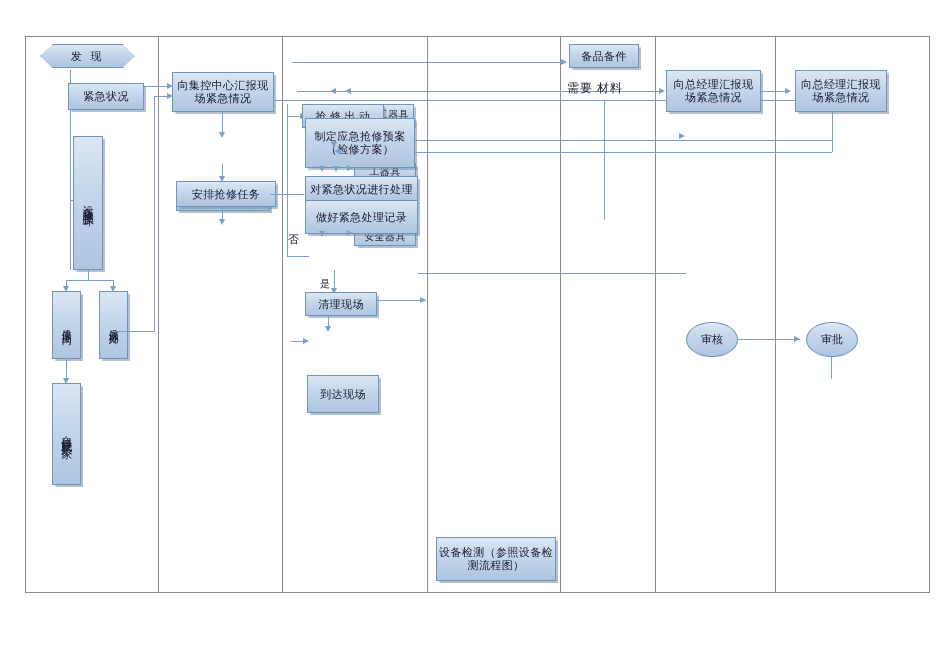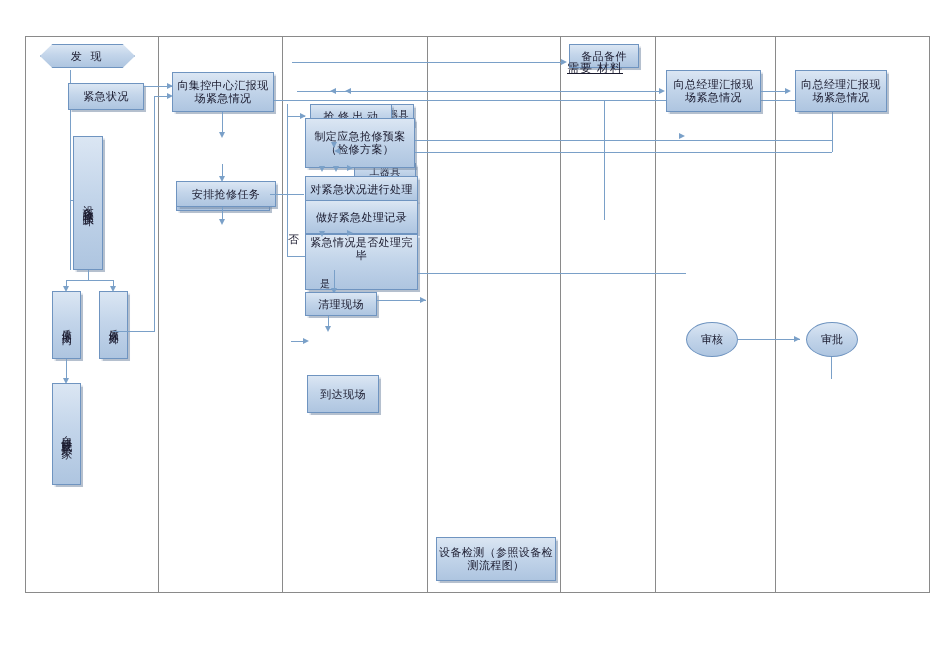--- a/index.html
+++ b/index.html
@@ -193,7 +193,7 @@
   <div class="ln lh" style="left:292px;top:62px;width:272px;"></div>
   <div class="ar ar-r" style="left:561px;top:58.5px;"></div>
 
-  <div class="lbl lbl-need" style="left:567px;top:60px;text-decoration:underline;">需要 材料</div>
+  <div class="lbl lbl-need" style="left:567px;top:80px;">需要 材料</div>
 
   <div class="box sh" style="left:666px;top:70px;width:95px;height:42px;">向总经理汇报现场紧急情况</div>
 

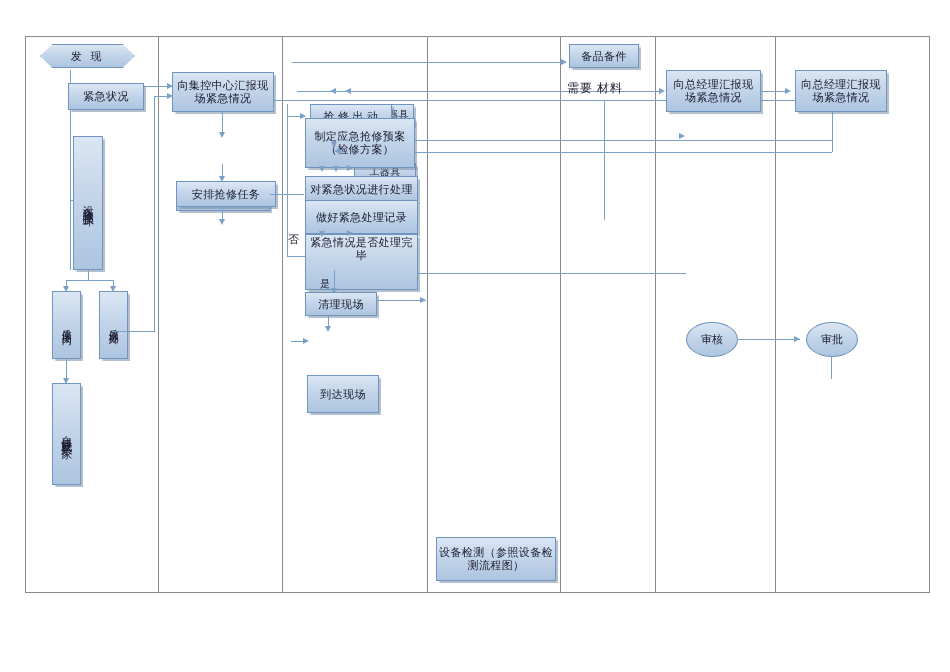--- a/index.html
+++ b/index.html
@@ -135,7 +135,7 @@
 
   <div class="box sh small" style="left:352px;top:104px;width:62px;height:22px;overflow:hidden;">安全工器具</div>
 
-  <div class="box sh" style="left:310px;top:104px;width:82px;height:24px;">抢 修 出 动</div>
+  <div class="box sh" style="left:302px;top:104px;width:82px;height:24px;">抢 修 出 动</div>
 
   <div class="box sh small" style="left:354px;top:163px;width:62px;height:18px;overflow:hidden;">工器具</div>
 

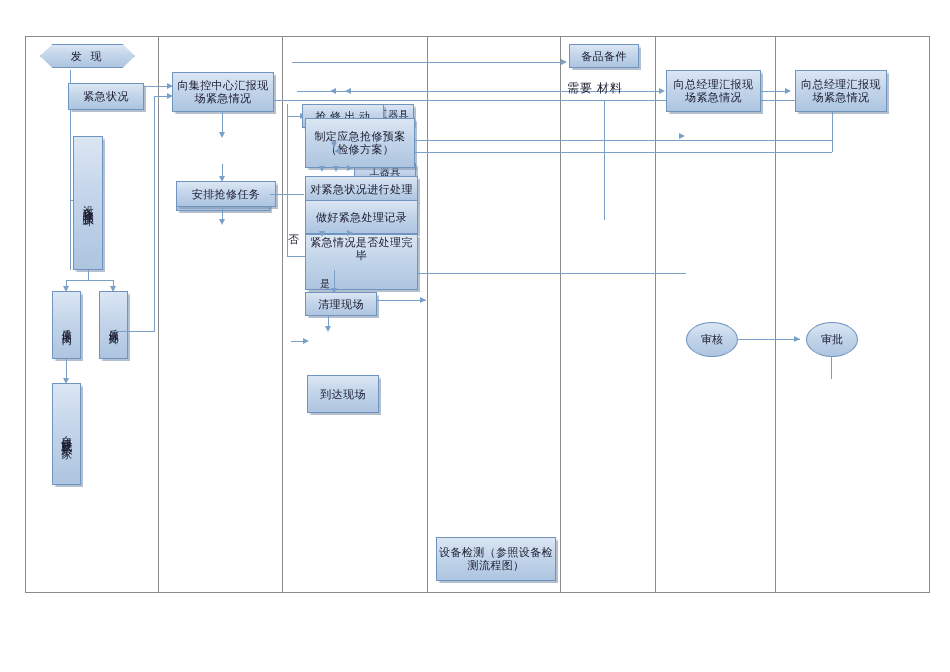--- a/index.html
+++ b/index.html
@@ -147,7 +147,6 @@
 
   <div class="box sh" style="left:305px;top:200px;width:113px;height:34px;">做好紧急处理记录</div>
 
-  <div class="box sh" style="left:305px;top:234px;width:113px;height:56px;align-items:flex-start;">紧急情况是否处理完毕</div>
 
   <div class="ar ar-d" style="left:331px;top:142px;"></div>
   <div class="ar ar-l" style="left:334px;top:148px;"></div>

